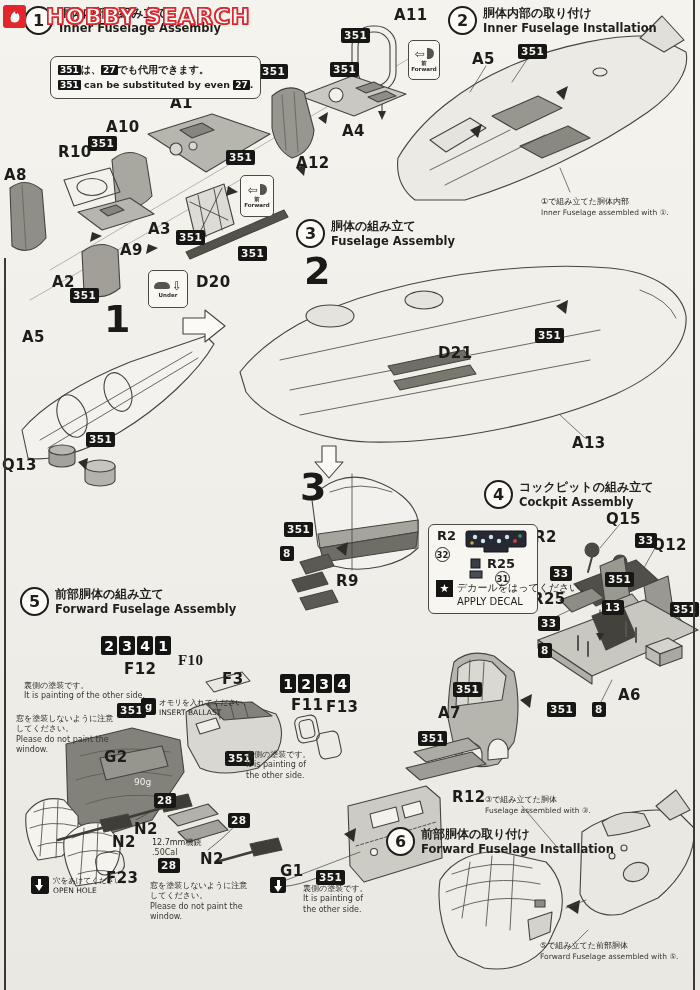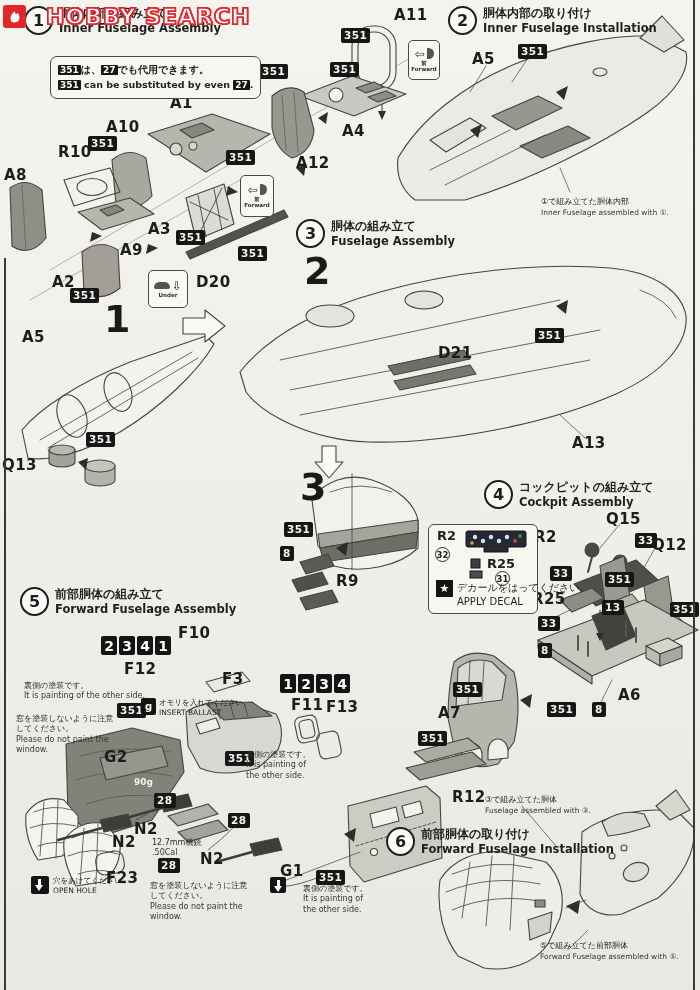--- a/index.html
+++ b/index.html
@@ -274,7 +274,7 @@
     <div class="lbl-part" style="left: 438px; top: 704px;">A7</div>
     <div class="lbl-part" style="left: 452px; top: 788px;">R12</div>
     <div class="lbl-part" style="left: 124px; top: 660px;">F12</div>
-    <div class="lbl-part" style="left: 178px; top: 624px;">F10</div>
+    <div class="lbl-part" style="left: 178px; top: 652px; font-family: Liberation Serif, serif;">F10</div>
     <div class="lbl-part" style="left: 222px; top: 670px;">F3</div>
     <div class="lbl-part" style="left: 291px; top: 696px;">F11</div>
     <div class="lbl-part" style="left: 326px; top: 698px;">F13</div>

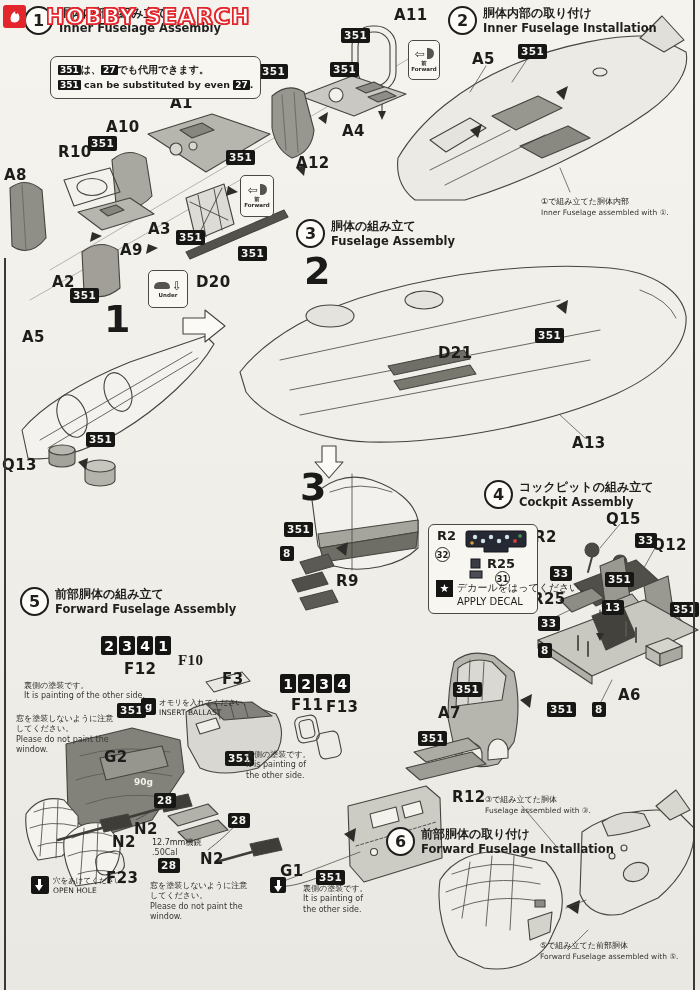--- a/index.html
+++ b/index.html
@@ -21,7 +21,7 @@
                 display:flex;align-items:center;justify-content:center;border-radius:2px}
   .lbl-note{position:absolute;font-size:8px;line-height:1.3;color:#2b2b28;white-space:nowrap}
   .lbl-note .en{color:#383834}
-  .lbl-onpart{position:absolute;color:#f2f1ec;font-size:9px;font-weight:bold;z-index:3}
+  .lbl-onpart{position:absolute;color:#f2f1ec;font-size:9px;font-weight:normal;z-index:3}
 
   .step-header{position:absolute;display:flex;align-items:flex-start;gap:6px;z-index:4}
   .step-circle{width:25px;height:25px;border:2.6px solid #1f1e1c;border-radius:50%;background:#fdfcf8;

